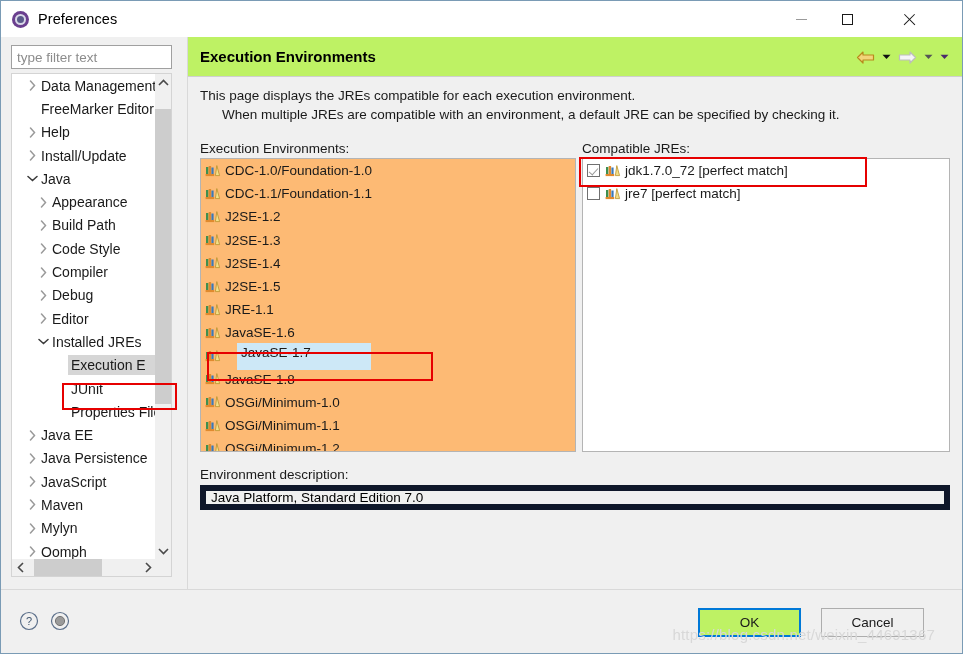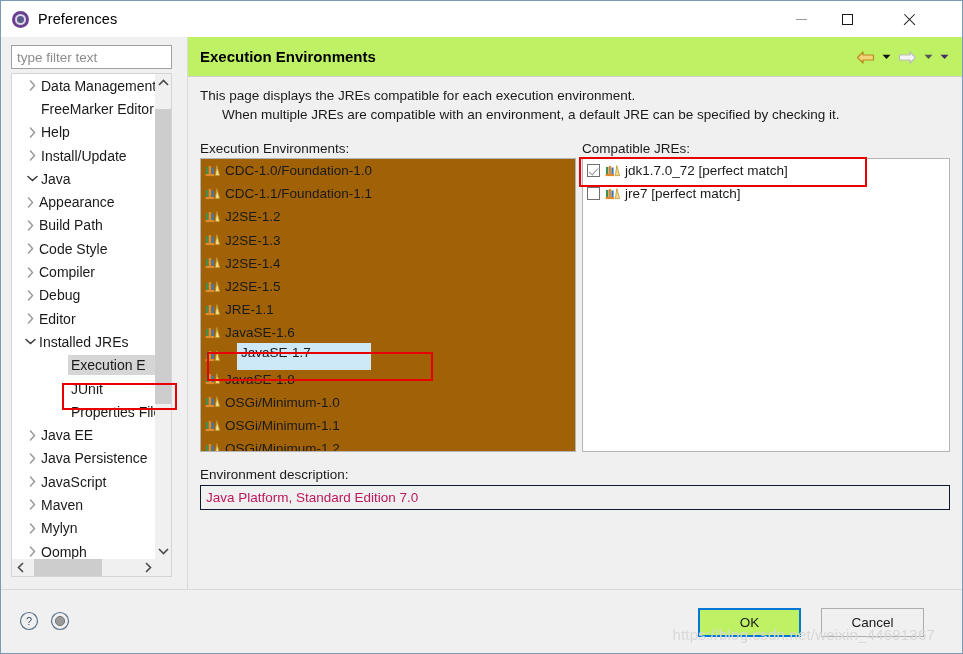--- a/index.html
+++ b/index.html
@@ -236,7 +236,7 @@
   #ee-list {
     position: absolute; left: 12px; top: 121px;
     width: 376px; height: 294px;
-    background: #a16207;
+    background: #fdba74;
     border: 1px solid #b4b4b4;
     overflow: hidden;
   }

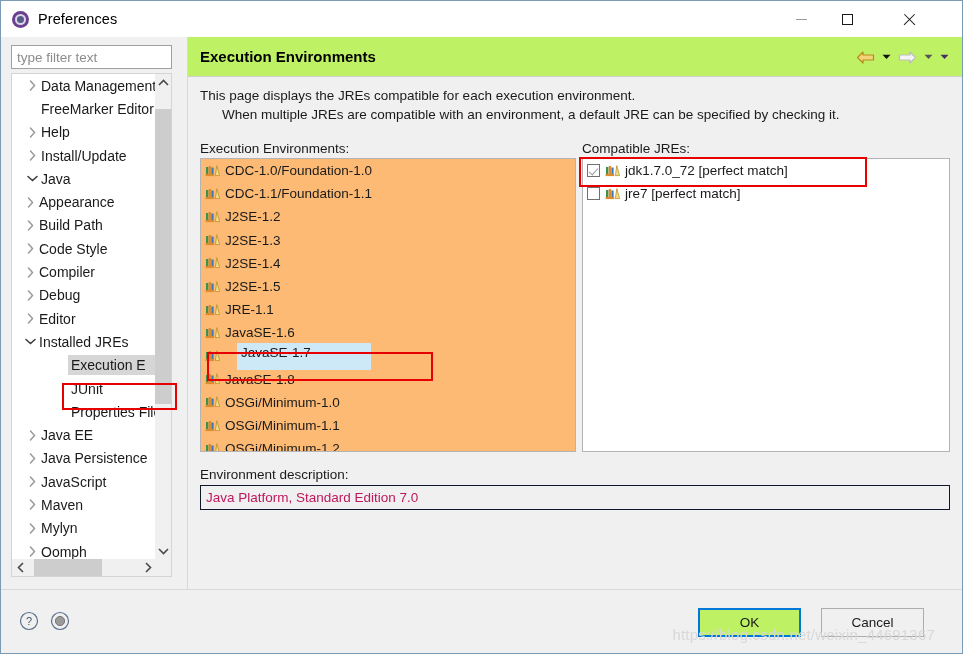--- a/index.html
+++ b/index.html
@@ -136,7 +136,7 @@
   }
   
   .lvl0 { padding-left: 12px; }
-  .lvl1 { padding-left: 10px; }
+  .lvl1 { padding-left: 23px; }
   .lvl2 { padding-left: 42px; }
 
   

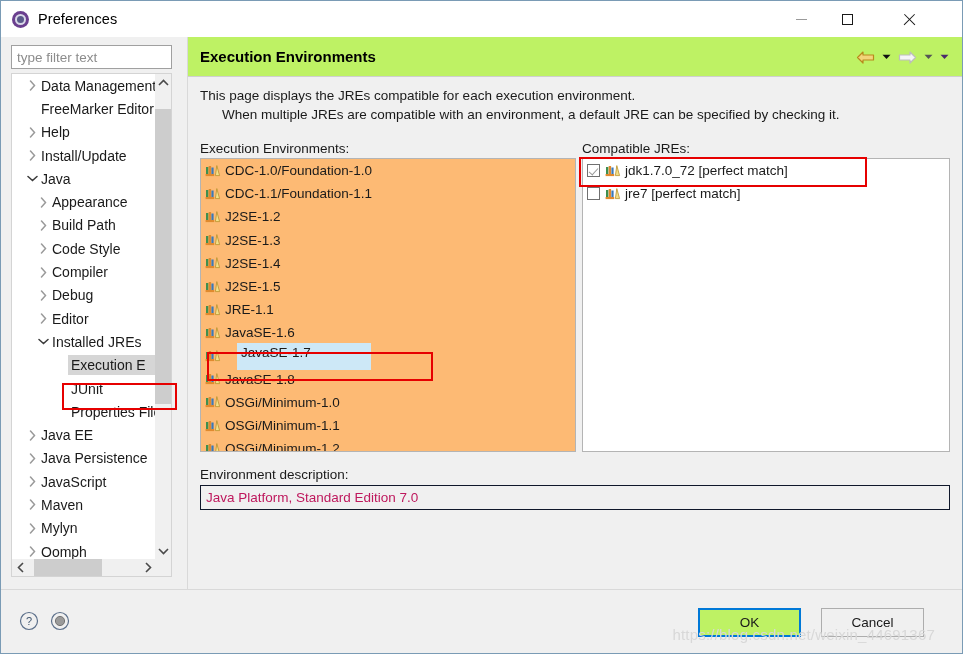--- a/index.html
+++ b/index.html
@@ -307,11 +307,11 @@
     position: absolute; left: 12px; top: 448px;
     width: 750px; height: 25px;
     background: #f0f0f0;
-    border: 1px solid #0f172a;
+    border: 6px solid #0f172a;
     display: flex; align-items: center;
     padding-left: 5px;
     font-size: 13.5px;
-    color: #be185d;
+    color: #000000;
   }
 
   

